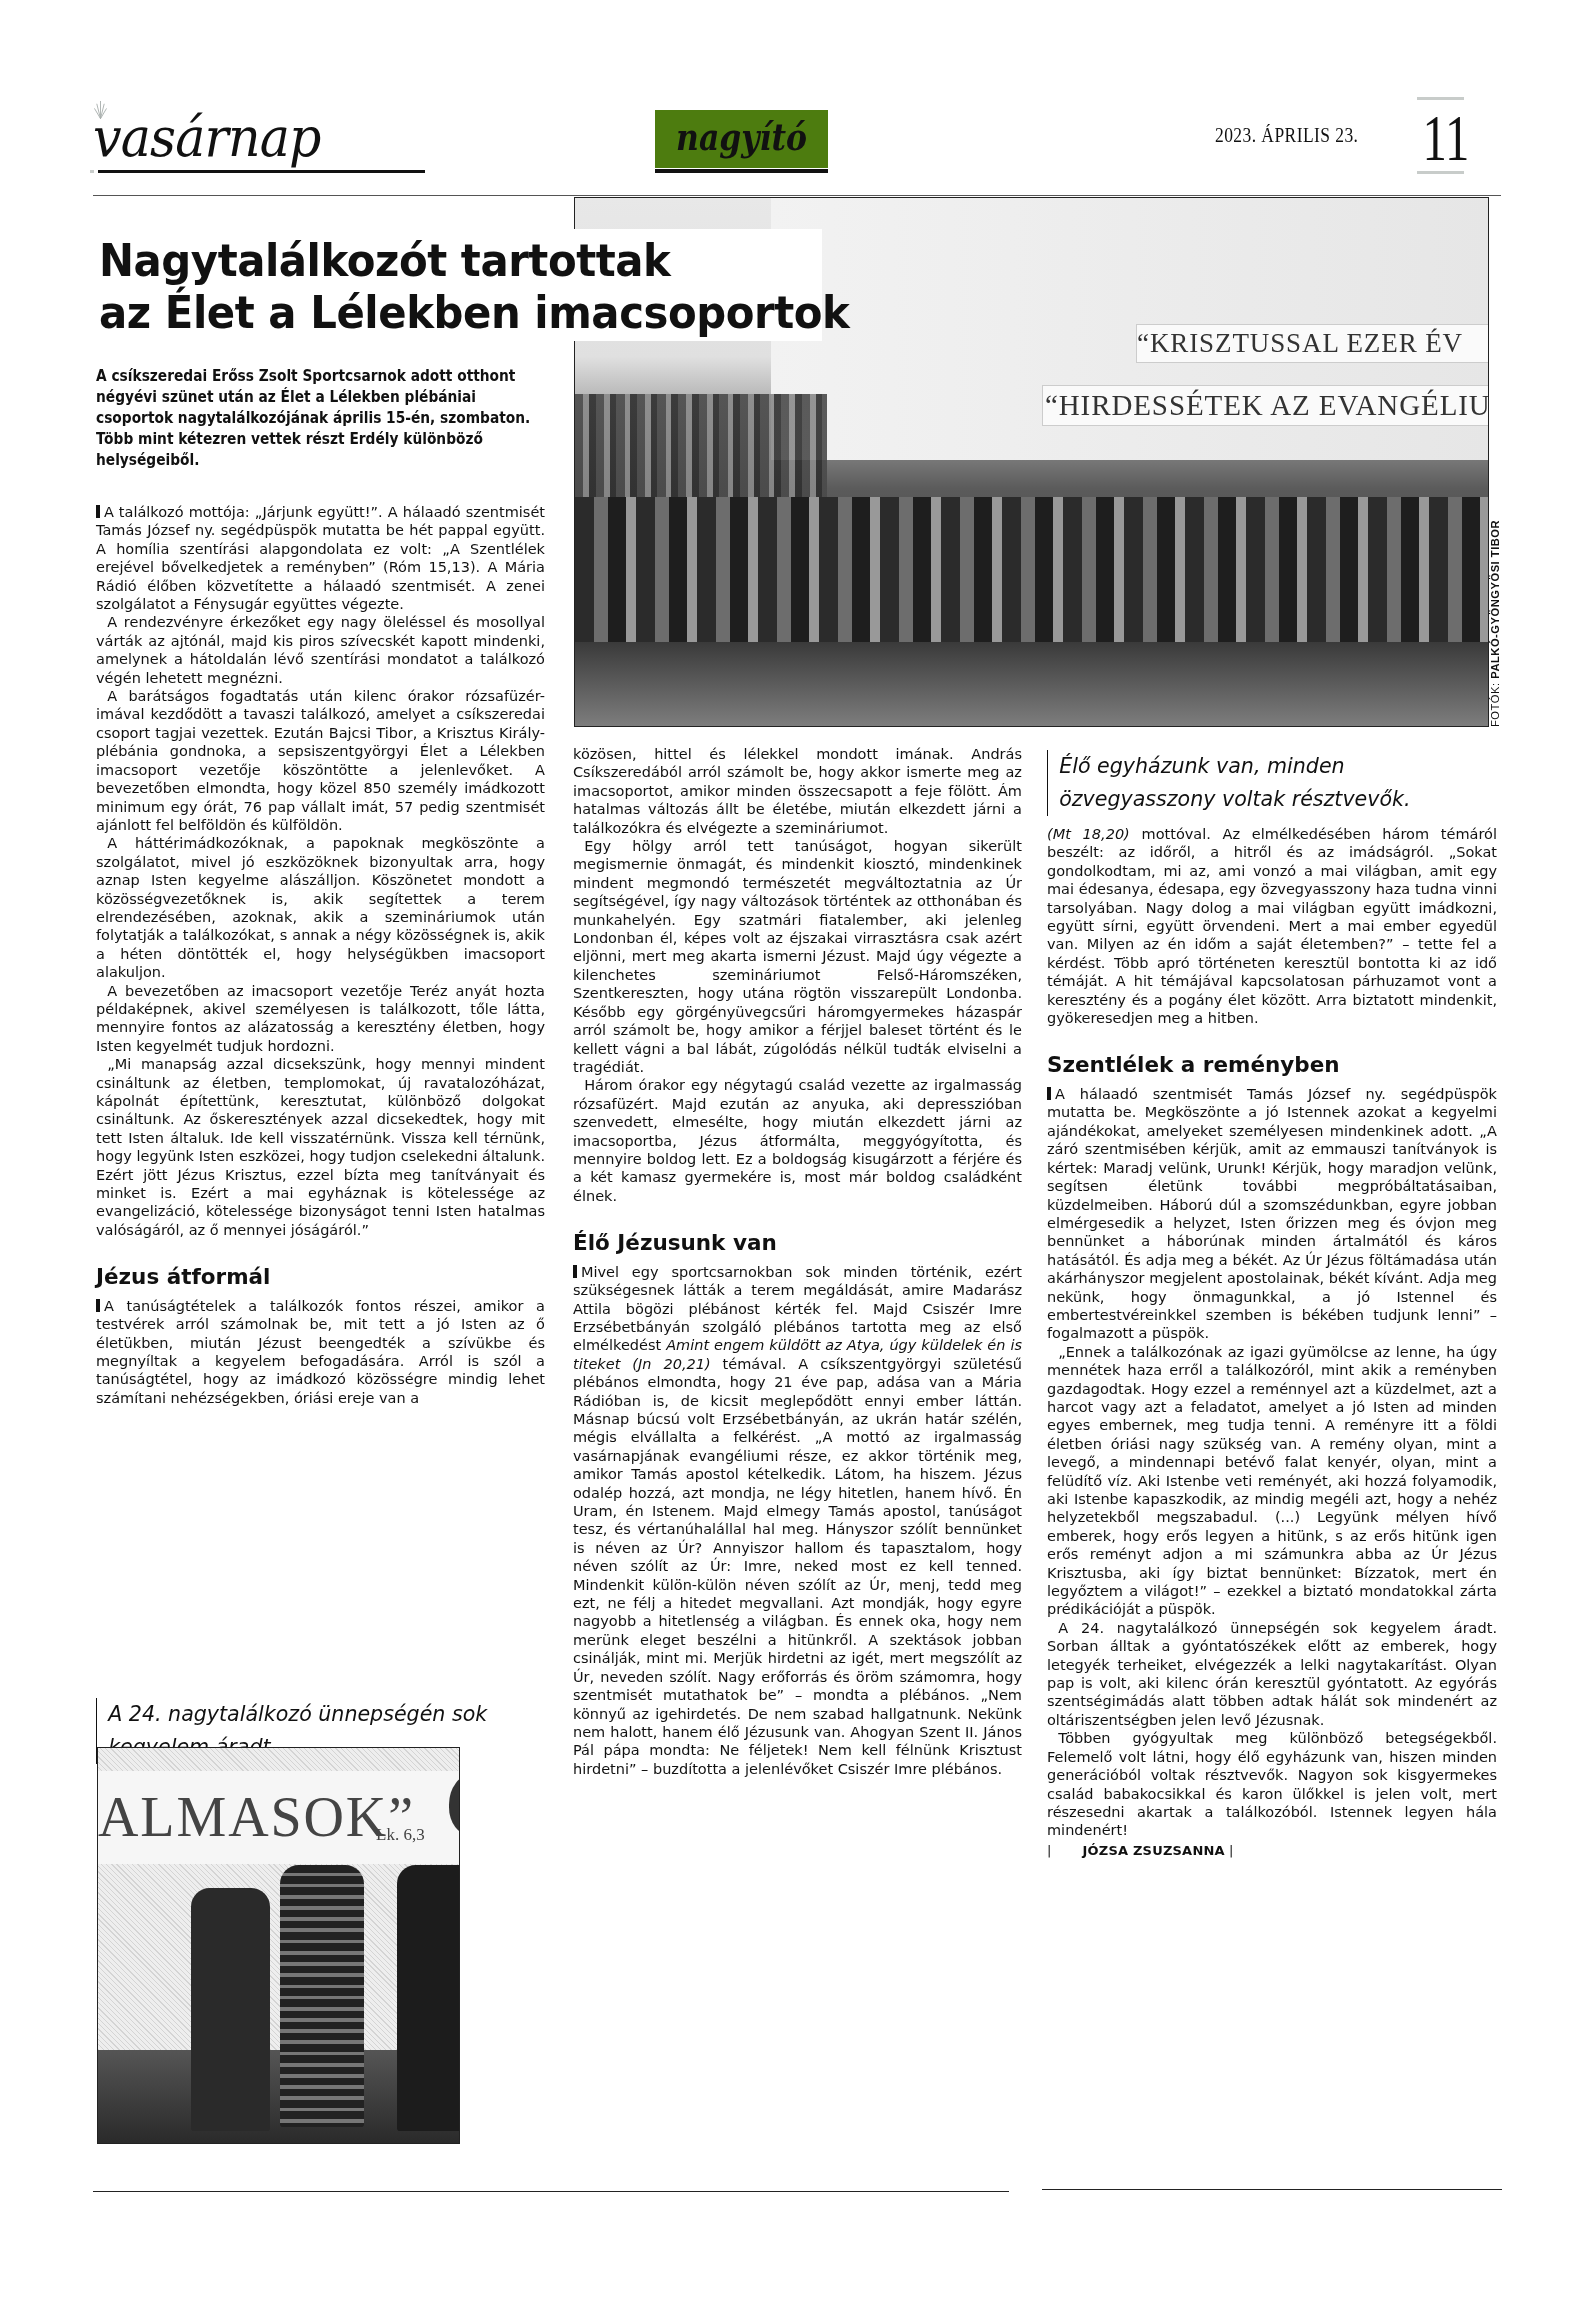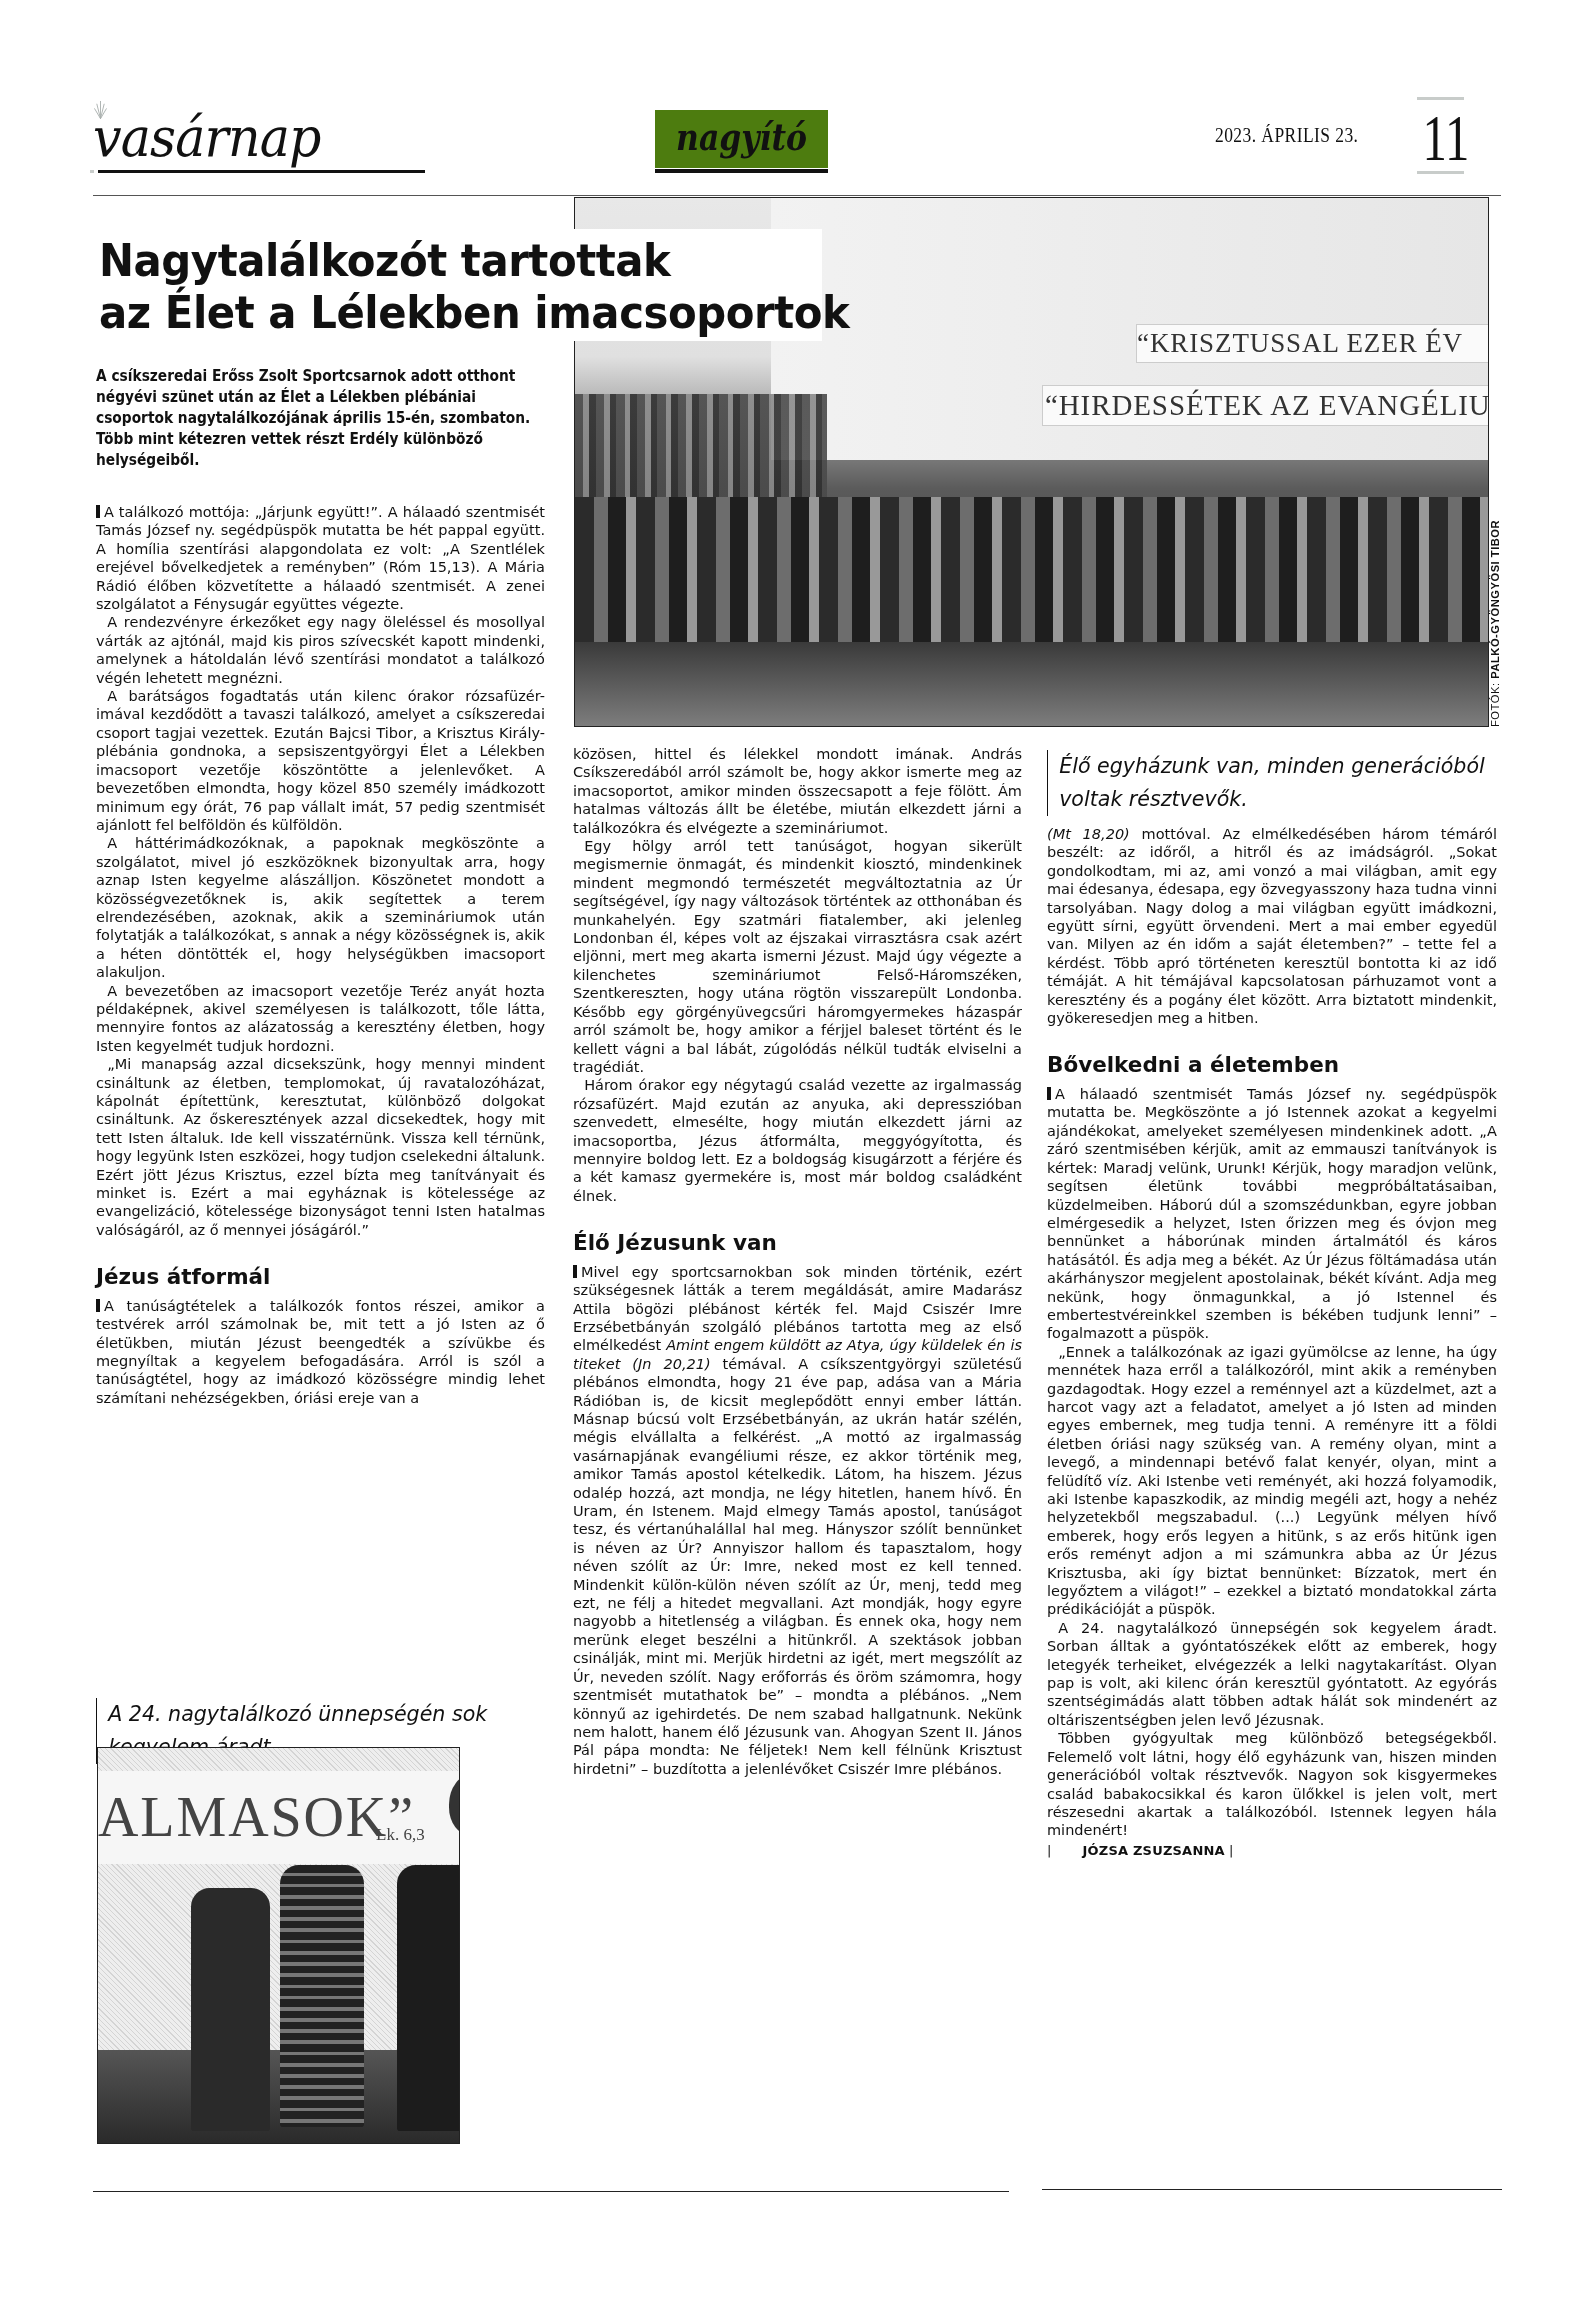--- a/index.html
+++ b/index.html
@@ -152,7 +152,7 @@
   <p class="first"><span>Mivel egy sportcsarnokban sok minden történik, ezért szükségesnek látták a terem megáldását, amire Madarász Attila bögözi plébánost kérték fel. Majd Csiszér Imre Erzsébetbányán szolgáló plébános tartotta meg az első elmélkedést </span><i>Amint engem küldött az Atya, úgy küldelek én is titeket (Jn 20,21)</i><span> témával. A csíkszentgyörgyi születésű plébános elmondta, hogy 21 éve pap, adása van a Mária Rádióban is, de kicsit meglepődött ennyi ember láttán. Másnap búcsú volt Erzsébetbányán, az ukrán határ szélén, mégis elvállalta a felkérést. „A mottó az irgalmasság vasárnapjának evangéliumi része, ez akkor történik meg, amikor Tamás apostol kételkedik. Látom, ha hiszem. Jézus odalép hozzá, azt mondja, ne légy hitetlen, hanem hívő. Én Uram, én Istenem. Majd elmegy Tamás apostol, tanúságot tesz, és vértanúhalállal hal meg. Hányszor szólít bennünket is néven az Úr? Annyiszor hallom és tapasztalom, hogy néven szólít az Úr: Imre, neked most ez kell tenned. Mindenkit külön-külön néven szólít az Úr, menj, tedd meg ezt, ne félj a hitedet megvallani. Azt mondják, hogy egyre nagyobb a hitetlenség a világban. És ennek oka, hogy nem merünk eleget beszélni a hitünkről. A szektások jobban csinálják, mint mi. Merjük hirdetni az igét, mert megszólít az Úr, neveden szólít. Nagy erőforrás és öröm számomra, hogy szentmisét mutathatok be” – mondta a plébános. „Nem könnyű az igehirdetés. De nem szabad hallgatnunk. Nekünk nem halott, hanem élő Jézusunk van. Ahogyan Szent II. János Pál pápa mondta: Ne féljetek! Nem kell félnünk Krisztust hirdetni” – buzdította a jelenlévőket Csiszér Imre plébános.</span></p>
 </div>
 
-<div class="pull-quote pq-2">Élő egyházunk van, minden generációból voltak résztvevők.</div>
+<div class="pull-quote pq-2">Élő egyházunk van, minden özvegyasszony voltak résztvevők.</div>
 <div class="col col-3">
   <p><i>(Mt 18,20)</i><span> mottóval. Az elmélkedésében három témáról beszélt: az időről, a hitről és az imádságról. „Sokat gondolkodtam, mi az, ami vonzó a mai világban, amit egy mai édesanya, édesapa, egy özvegyasszony haza tudna vinni tarsolyában. Nagy dolog a mai világban együtt imádkozni, együtt sírni, együtt örvendeni. Mert a mai ember egyedül van. Milyen az én időm a saját életemben?” – tette fel a kérdést. Több apró történeten keresztül bontotta ki az idő témáját. A hit témájával kapcsolatosan párhuzamot vont a keresztény és a pogány élet között. Arra biztatott mindenkit, gyökeresedjen meg a hitben.</span></p>
   <div class="subhead">Bővelkedni a életemben</div>

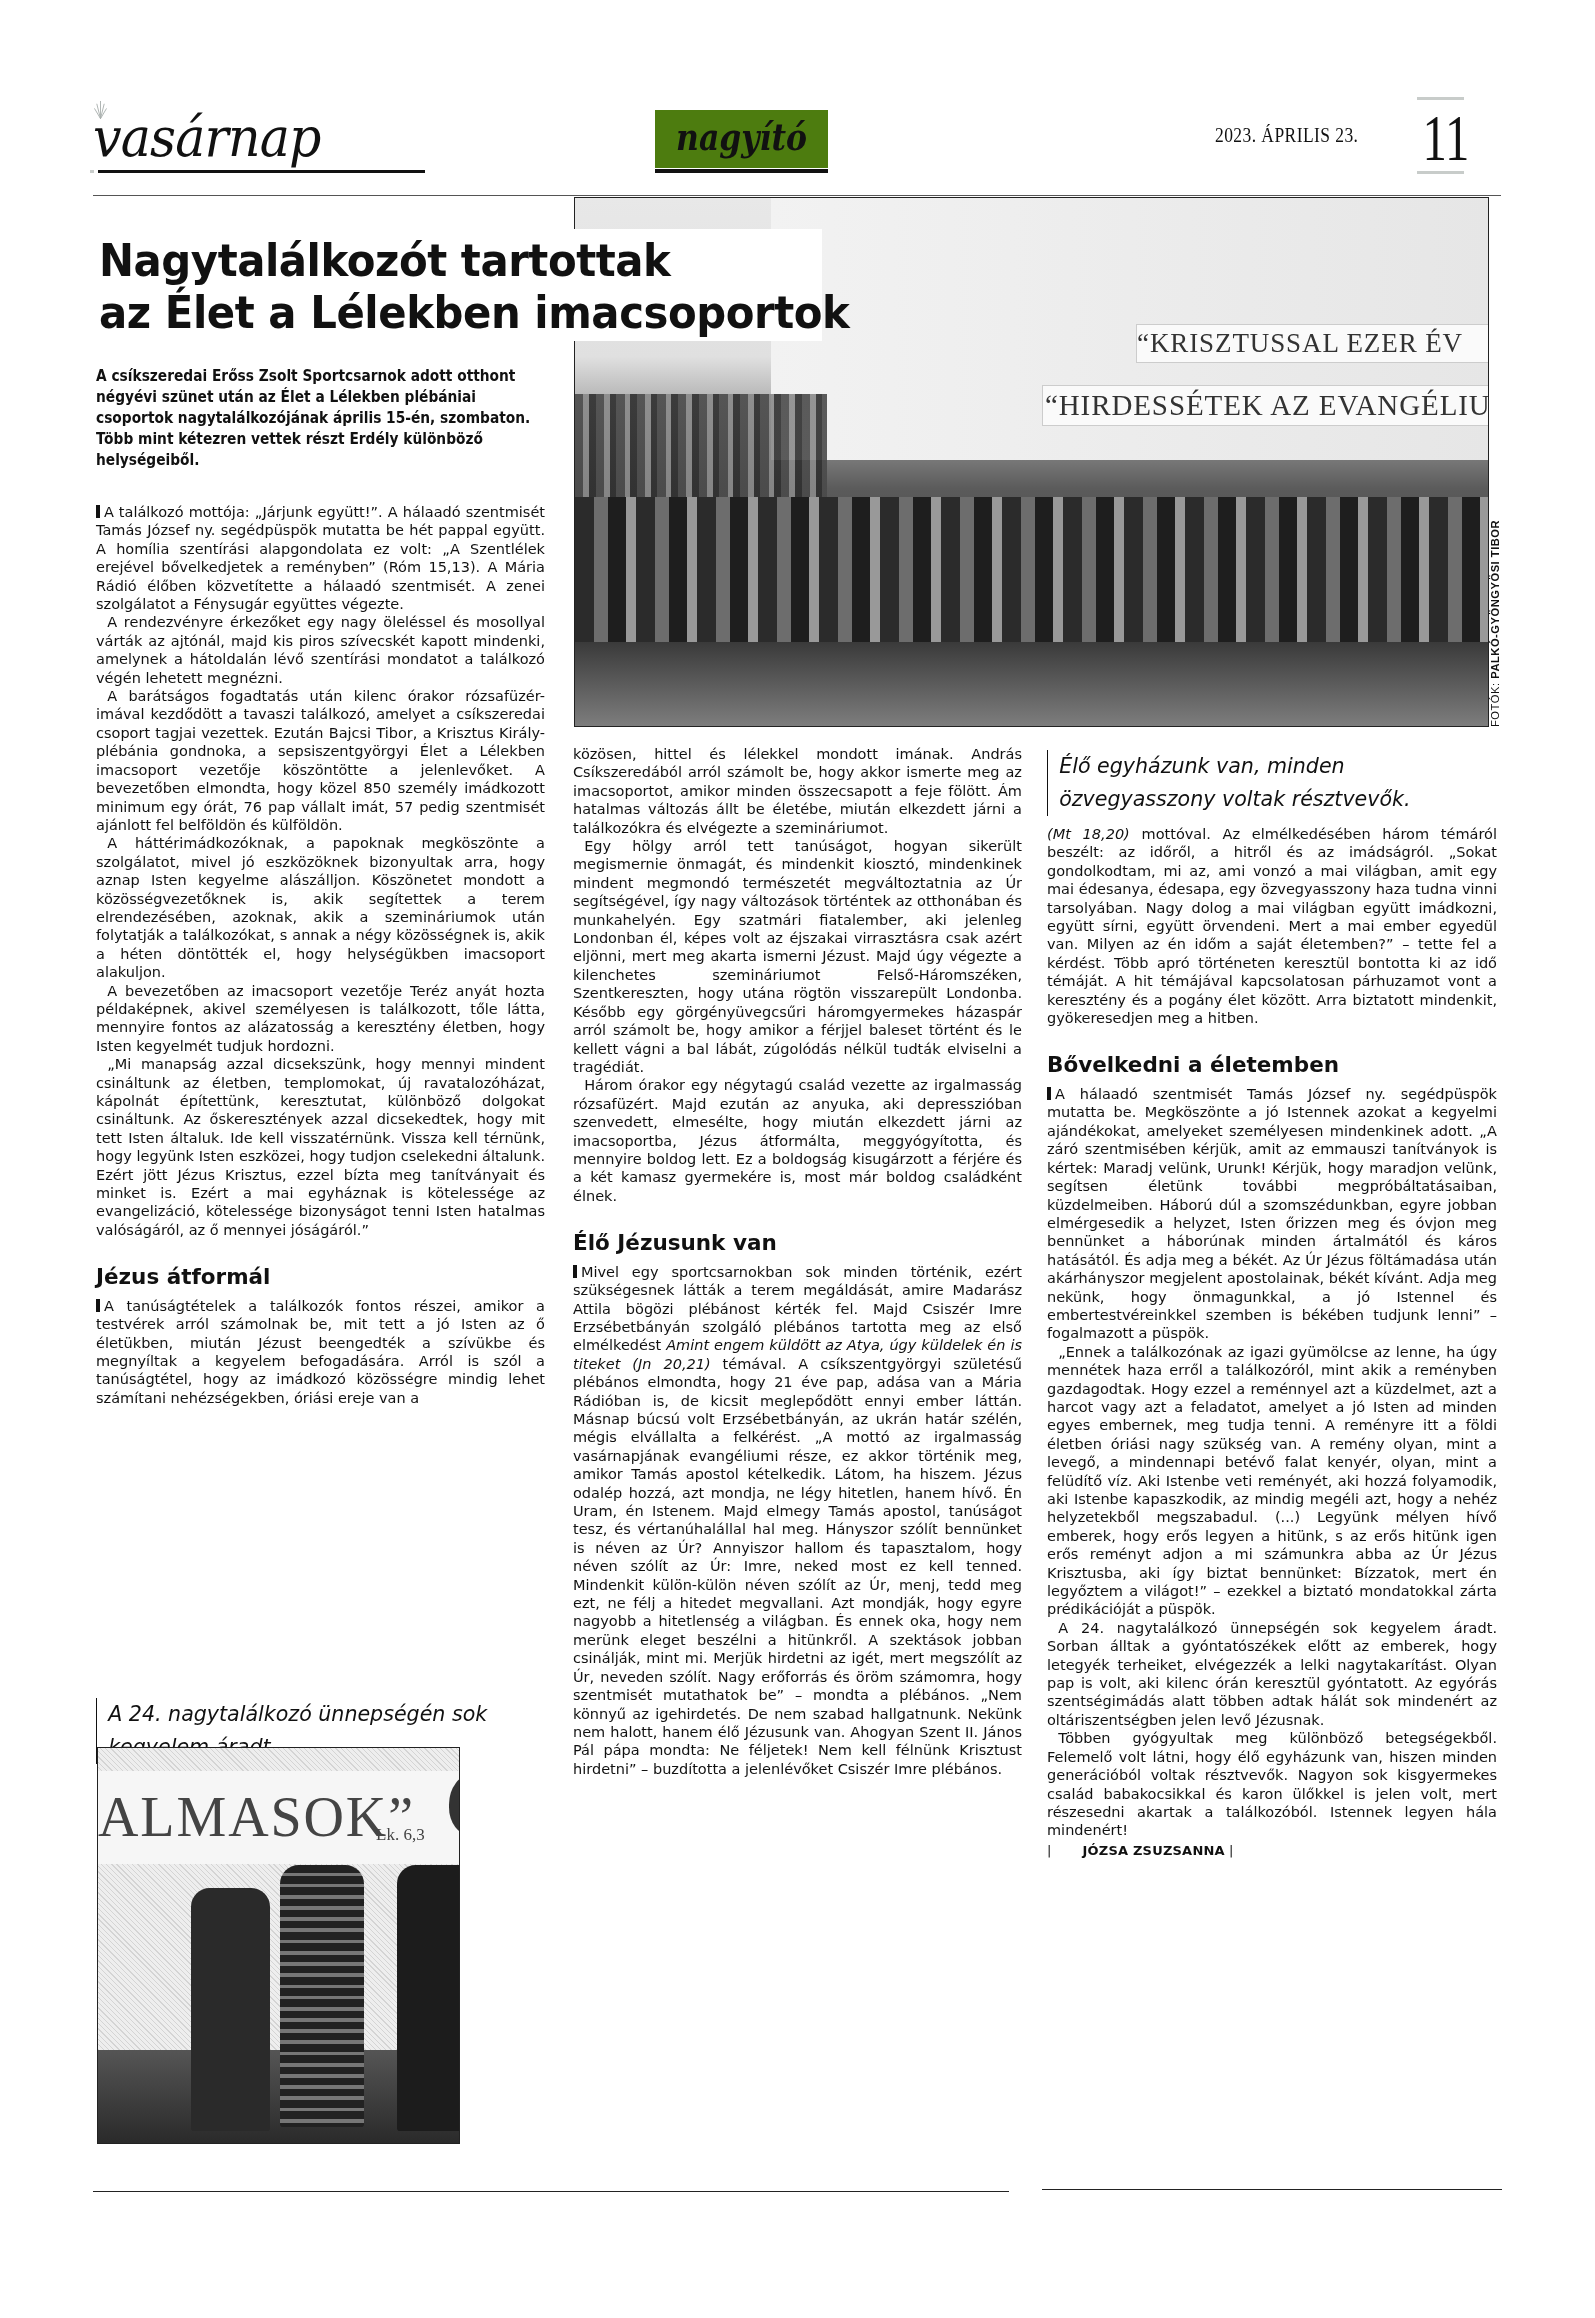--- a/index.html
+++ b/index.html
@@ -155,7 +155,7 @@
 <div class="pull-quote pq-2">Élő egyházunk van, minden özvegyasszony voltak résztvevők.</div>
 <div class="col col-3">
   <p><i>(Mt 18,20)</i><span> mottóval. Az elmélkedésében három témáról beszélt: az időről, a hitről és az imádságról. „Sokat gondolkodtam, mi az, ami vonzó a mai világban, amit egy mai édesanya, édesapa, egy özvegyasszony haza tudna vinni tarsolyában. Nagy dolog a mai világban együtt imádkozni, együtt sírni, együtt örvendeni. Mert a mai ember egyedül van. Milyen az én időm a saját életemben?” – tette fel a kérdést. Több apró történeten keresztül bontotta ki az idő témáját. A hit témájával kapcsolatosan párhuzamot vont a keresztény és a pogány élet között. Arra biztatott mindenkit, gyökeresedjen meg a hitben.</span></p>
-  <div class="subhead">Bővelkedni a életemben</div>
+  <div class="subhead">Szentlélek a reményben</div>
   <p class="first">A hálaadó szentmisét Tamás József ny. segédpüspök mutatta be. Megköszönte a jó Istennek azokat a kegyelmi ajándékokat, amelyeket személyesen mindenkinek adott. „A záró szentmisében kérjük, amit az emmauszi tanítványok is kértek: Maradj velünk, Urunk! Kérjük, hogy maradjon velünk, segítsen életünk további megpróbáltatásaiban, küzdelmeiben. Háború dúl a szomszédunkban, egyre jobban elmérgesedik a helyzet, Isten őrizzen meg és óvjon meg bennünket a háborúnak minden ártalmától és káros hatásától. És adja meg a békét. Az Úr Jézus föltámadása után akárhányszor megjelent apostolainak, békét kívánt. Adja meg nekünk, hogy önmagunkkal, a jó Istennel és embertestvéreinkkel szemben is békében tudjunk lenni” – fogalmazott a püspök.</p>
   <p class="indent">„Ennek a találkozónak az igazi gyümölcse az lenne, ha úgy mennétek haza erről a találkozóról, mint akik a reményben gazdagodtak. Hogy ezzel a reménnyel azt a küzdelmet, azt a harcot vagy azt a feladatot, amelyet a jó Isten ad minden egyes embernek, meg tudja tenni. A reményre itt a földi életben óriási nagy szükség van. A remény olyan, mint a levegő, a mindennapi betévő falat kenyér, olyan, mint a felüdítő víz. Aki Istenbe veti reményét, aki hozzá folyamodik, aki Istenbe kapaszkodik, az mindig megéli azt, hogy a nehéz helyzetekből megszabadul. (...) Legyünk mélyen hívő emberek, hogy erős legyen a hitünk, s az erős hitünk igen erős reményt adjon a mi számunkra abba az Úr Jézus Krisztusba, aki így biztat bennünket: Bízzatok, mert én legyőztem a világot!” – ezekkel a biztató mondatokkal zárta prédikációját a püspök.</p>
   <p class="indent">A 24. nagytalálkozó ünnepségén sok kegyelem áradt. Sorban álltak a gyóntatószékek előtt az emberek, hogy letegyék terheiket, elvégezzék a lelki nagytakarítást. Olyan pap is volt, aki kilenc órán keresztül gyóntatott. Az egyórás szentségimádás alatt többen adtak hálát sok mindenért az oltáriszentségben jelen levő Jézusnak.</p>

